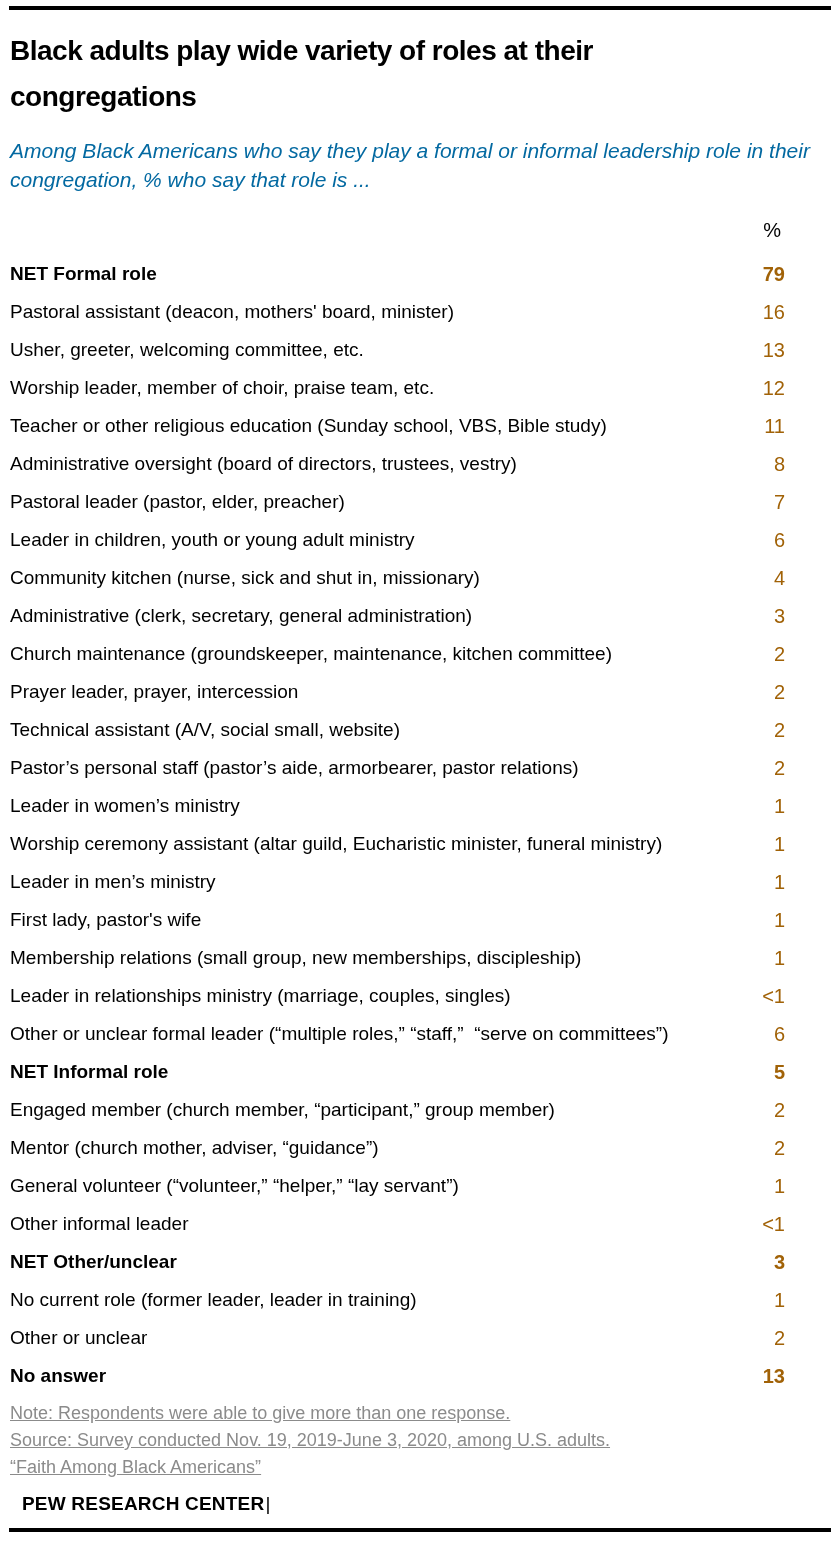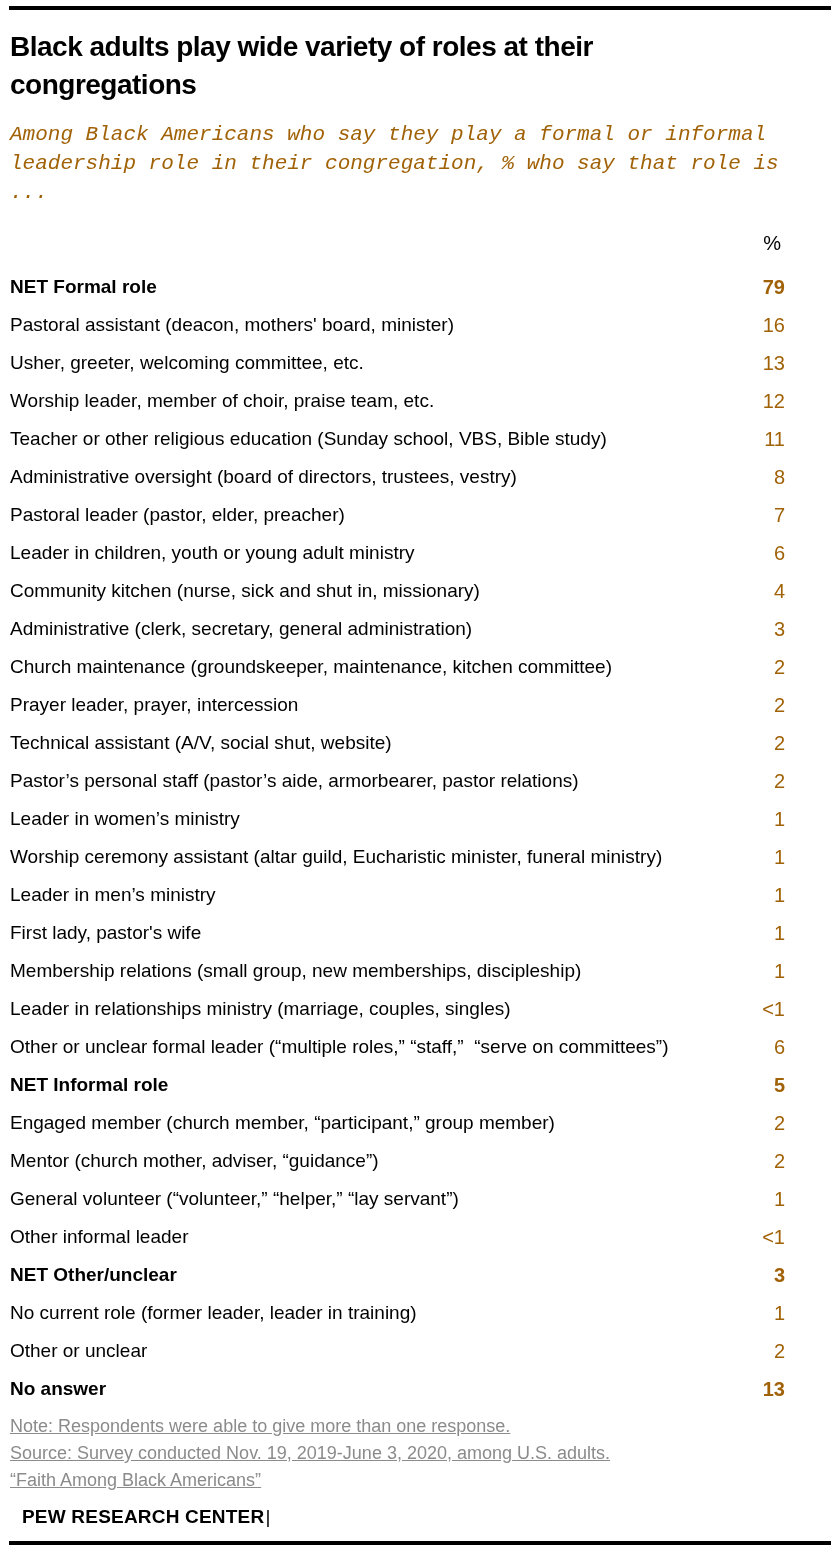--- a/index.html
+++ b/index.html
@@ -29,7 +29,7 @@
     margin: 18px 0 0 10px;
     width: 740px;
     font-size: 28px;
-    line-height: 38px;
+    line-height: 46px;
     font-weight: bold;
     letter-spacing: -0.5px;
     color: #000000;

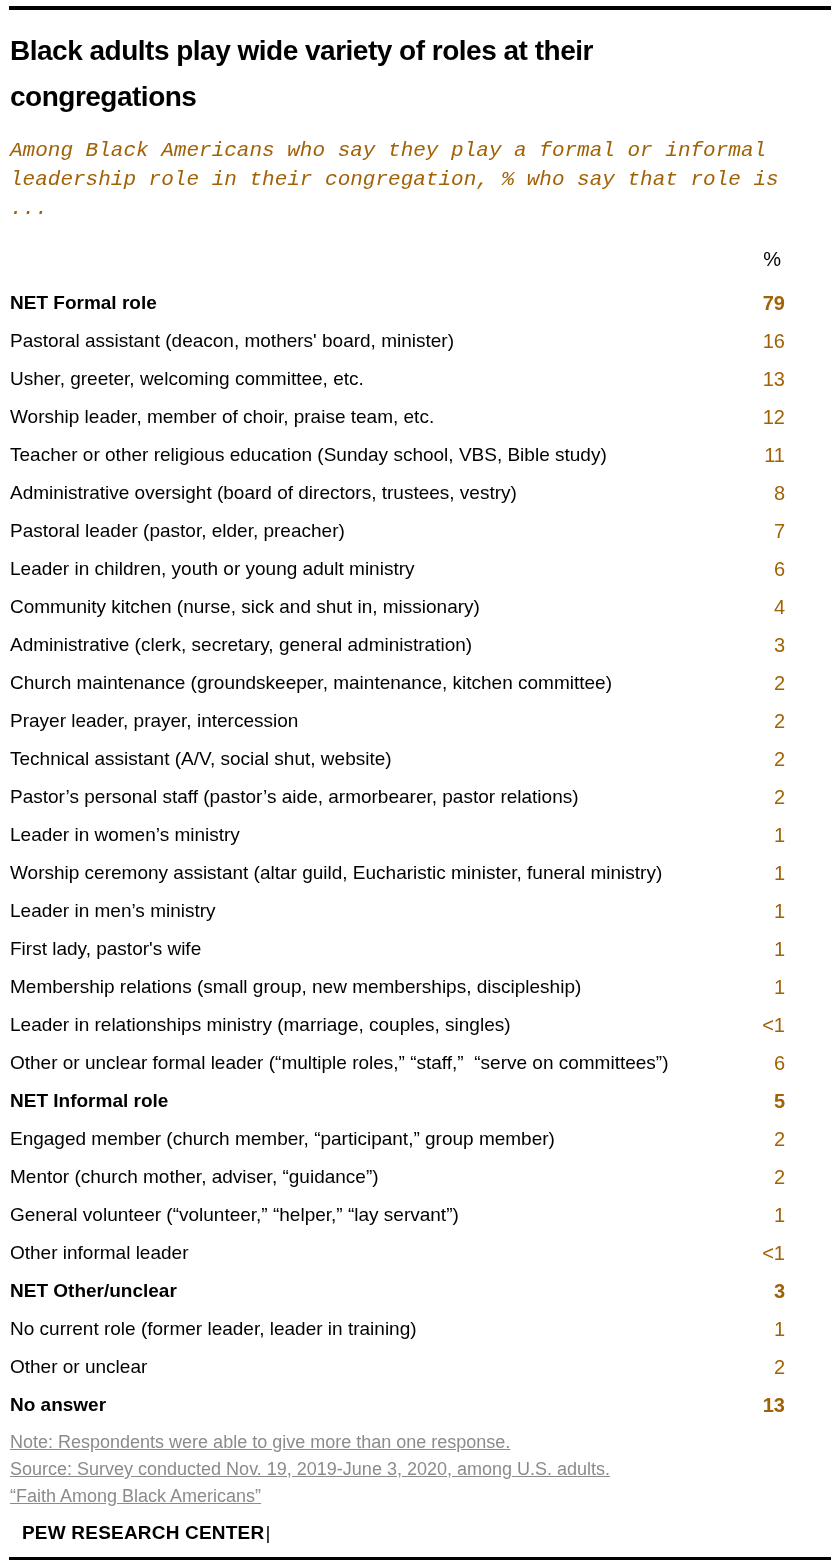--- a/index.html
+++ b/index.html
@@ -38,11 +38,11 @@
   .subtitle {
     margin: 16px 0 0 10px;
     width: 812px;
-    font-family: Liberation Mono, monospace;
+    font-family: Liberation Sans, sans-serif;
     font-style: italic;
     font-size: 21px;
     line-height: 29px;
-    color: #a16207;
+    color: #0369a1;
   }
 
   .table {

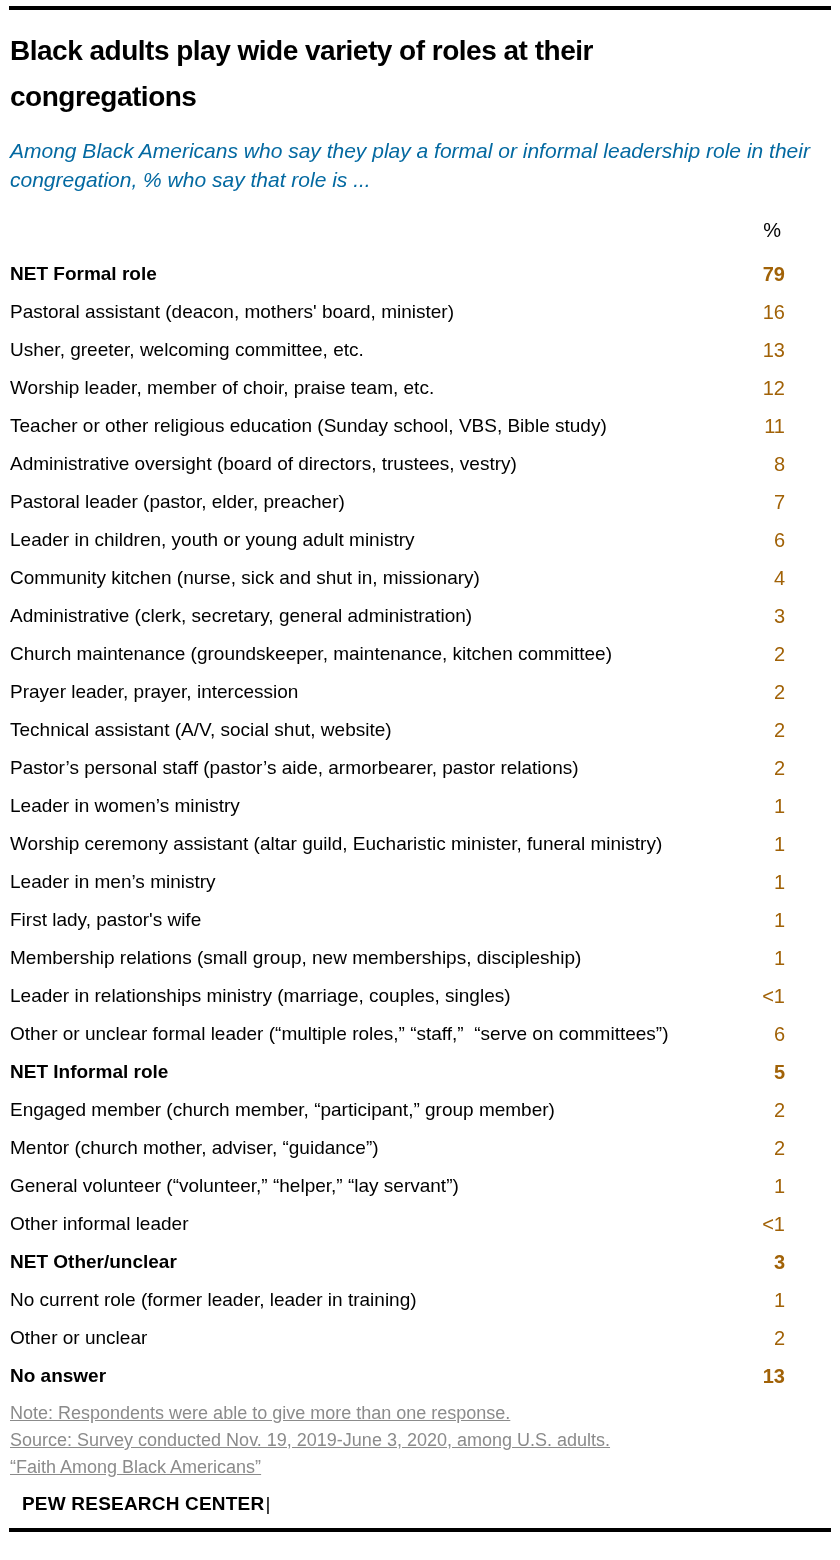--- a/index.html
+++ b/index.html
@@ -162,7 +162,7 @@
           <span class="val">2</span>
         </div>
         <div class="row">
-          <span class="label">Technical assistant (A/V, social shut, website)</span>
+          <span class="label">Technical assistant (A/V, social small, website)</span>
           <span class="val">2</span>
         </div>
         <div class="row">

